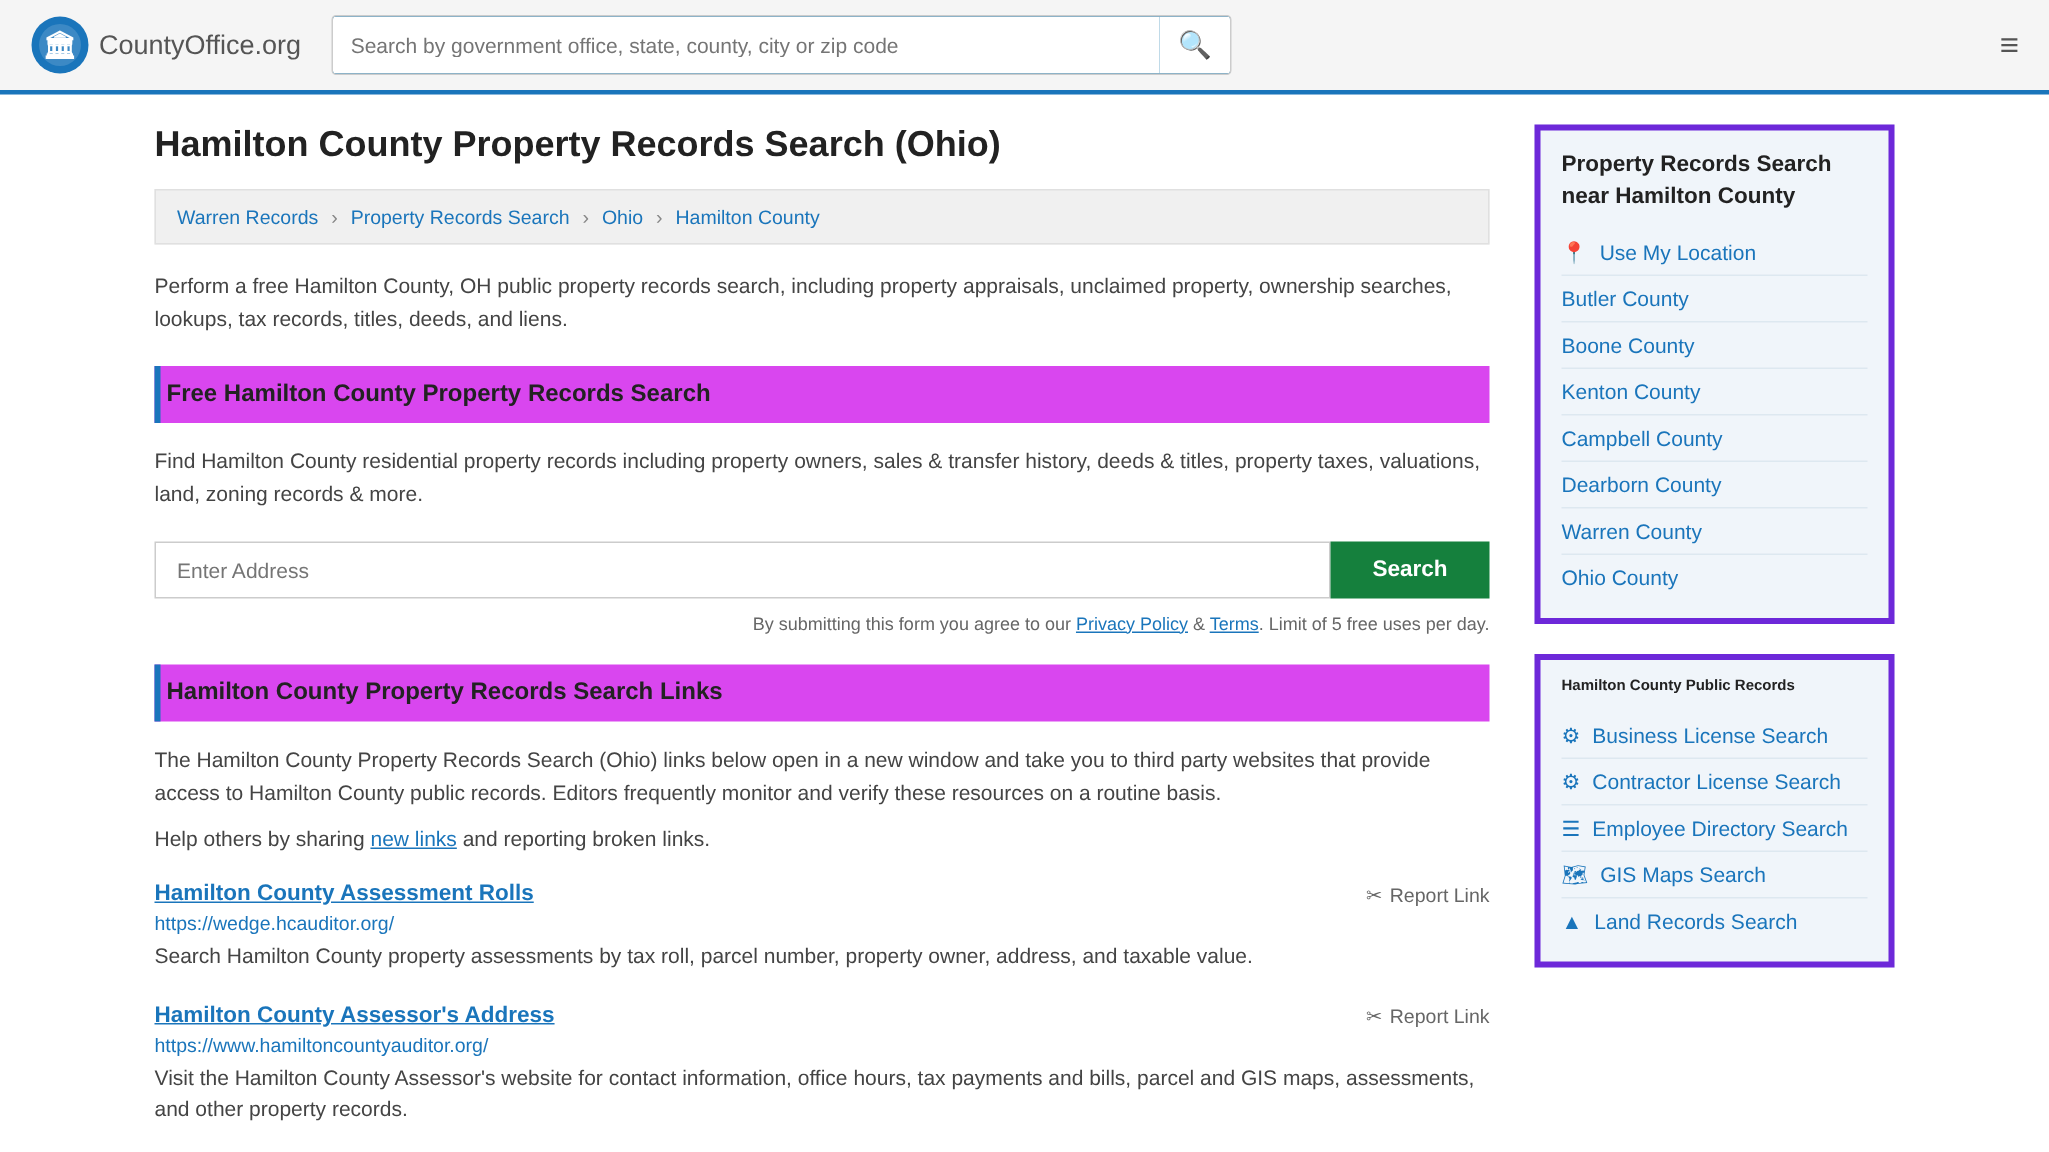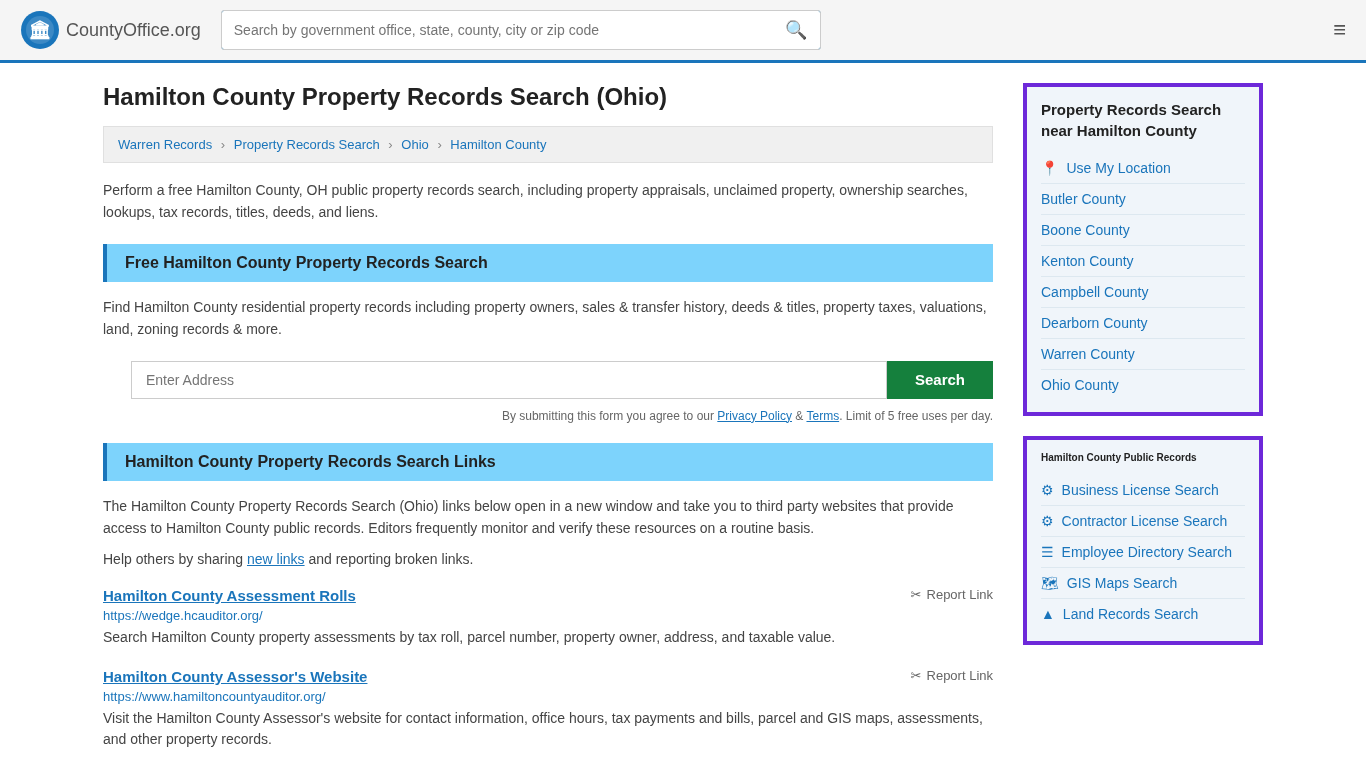--- a/index.html
+++ b/index.html
@@ -114,9 +114,9 @@
 
     
     .section-heading {
-      background: #7dd3fc;
+      background: #d946ef;
       border-left: 4px solid #1a75bb;
-      padding: 10px 18px;
+      padding: 10px 4px;
       font-size: 16px;
       font-weight: bold;
       color: #222;

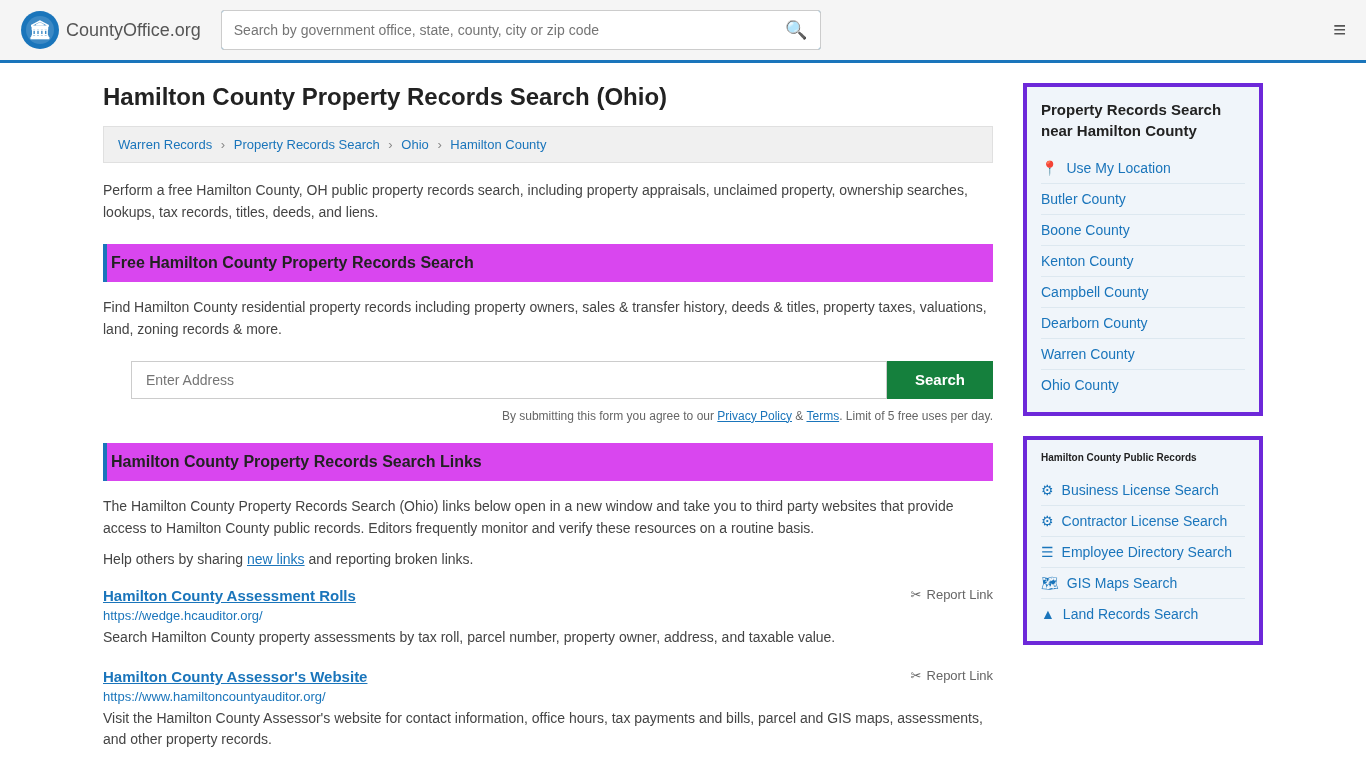--- a/index.html
+++ b/index.html
@@ -126,7 +126,6 @@
     
     .search-form {
       margin-bottom: 10px;
-      margin-left: 28px;
     }
     .address-search-row {
       display: flex;

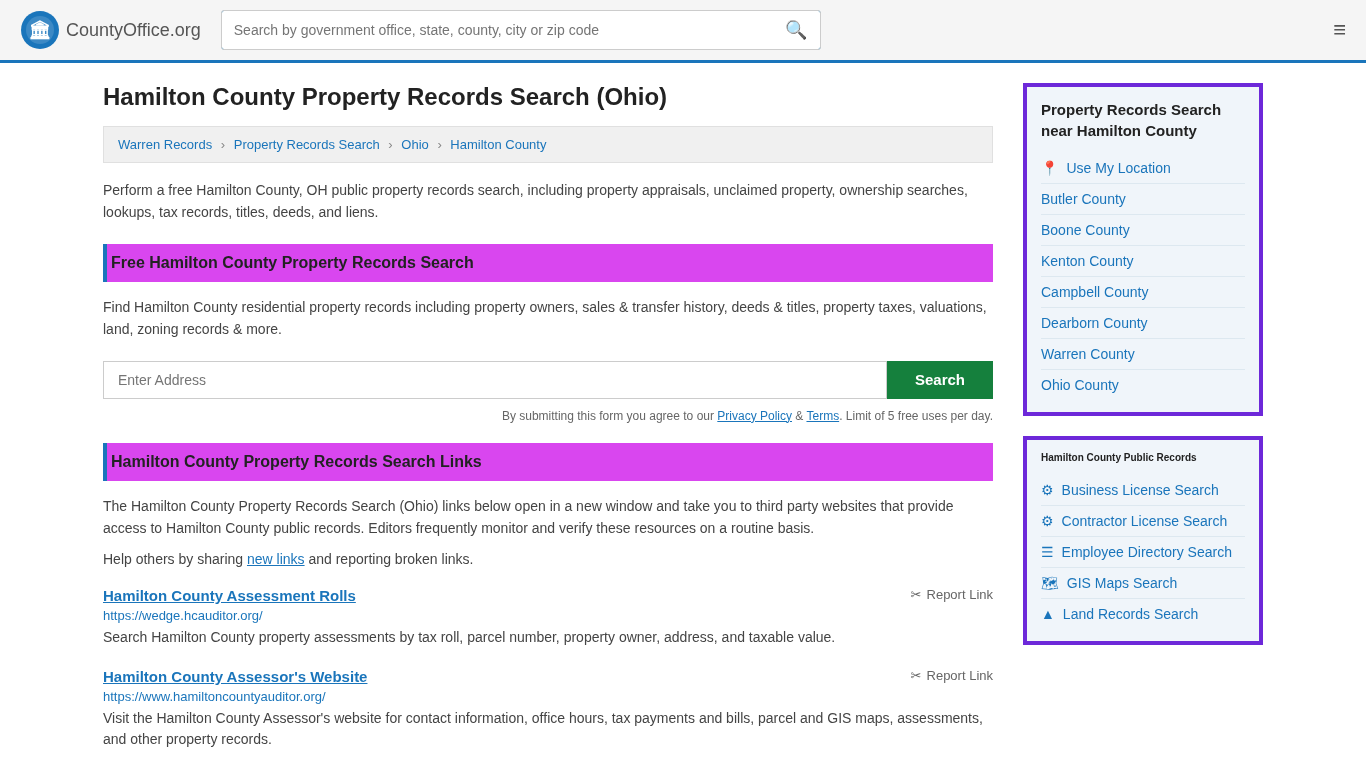--- a/index.html
+++ b/index.html
@@ -184,7 +184,7 @@
     .record-item-header {
       display: flex;
       justify-content: space-between;
-      align-items: flex-start;
+      align-items: flex-end;
       margin-bottom: 4px;
     }
     .record-title {

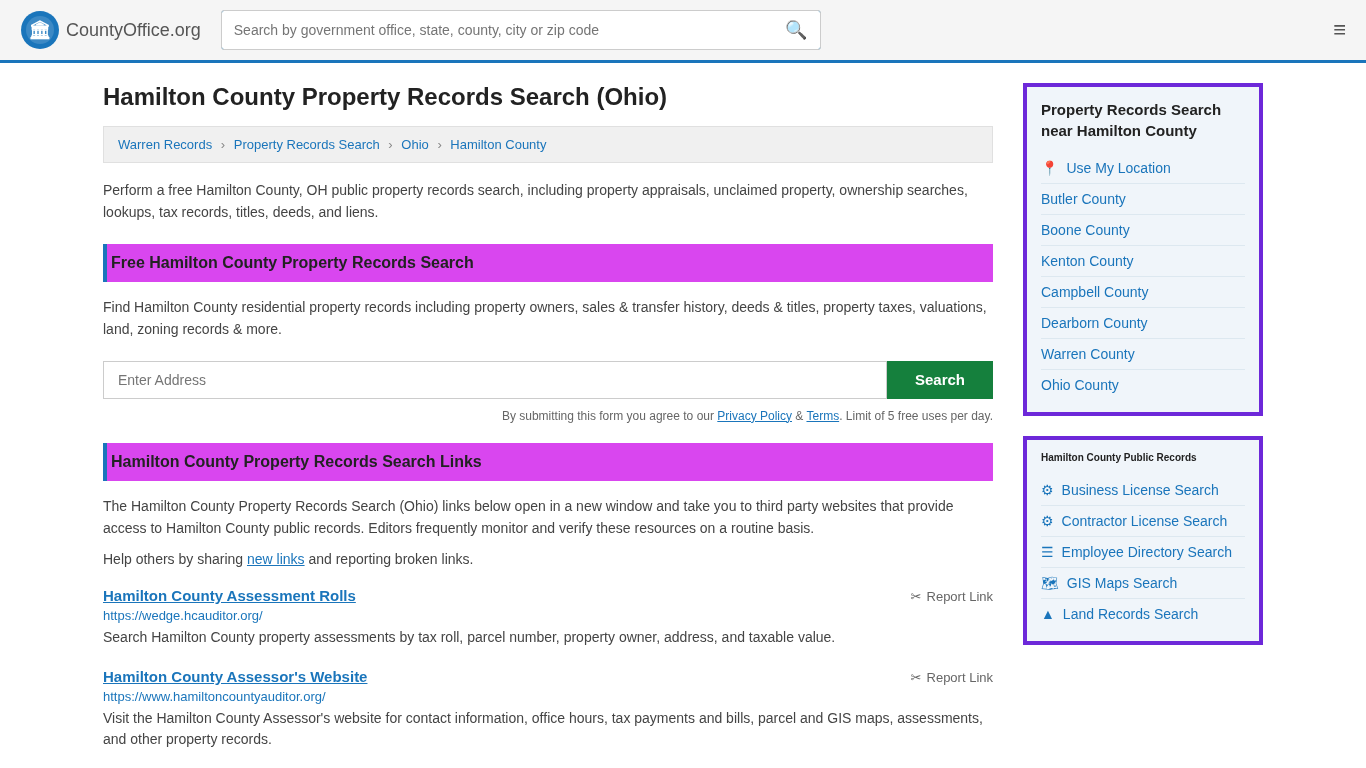--- a/index.html
+++ b/index.html
@@ -333,7 +333,7 @@
 
     <div class="record-item">
       <div class="record-item-header">
-        <span class="record-title">Hamilton County Assessor's Website</span>
+        <span class="record-title">Hamilton County Assessor's Address</span>
         <span class="report-link">
           <span>✂</span>
           <span>Report Link</span>

